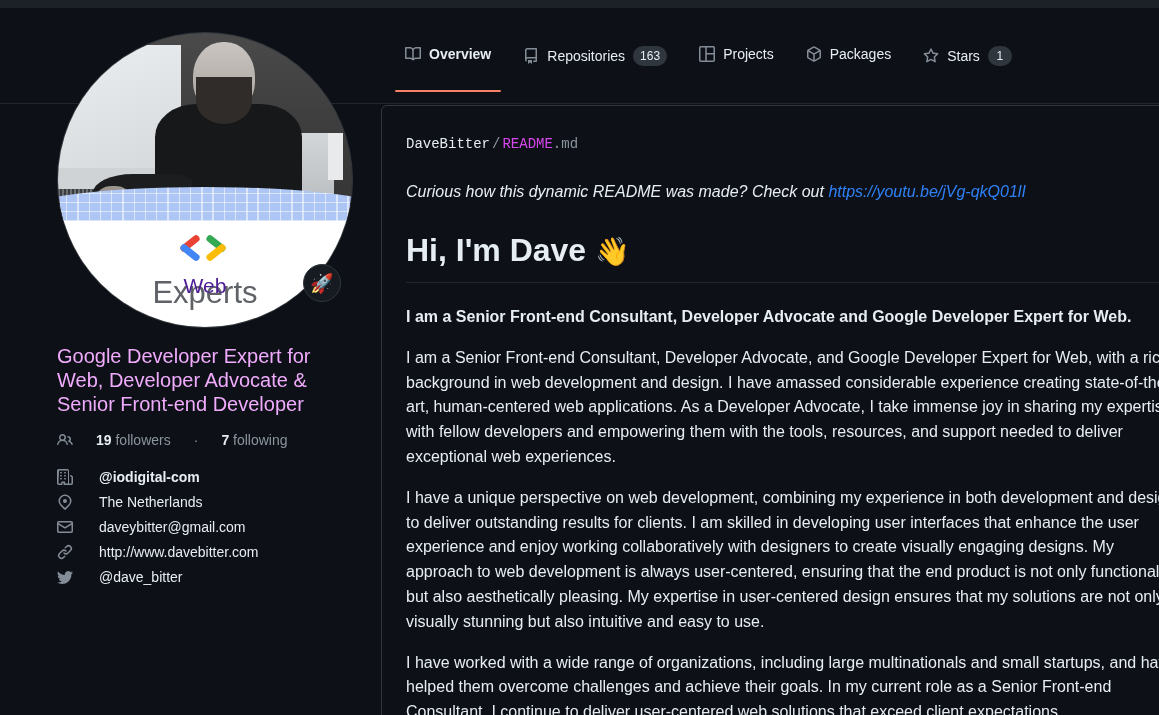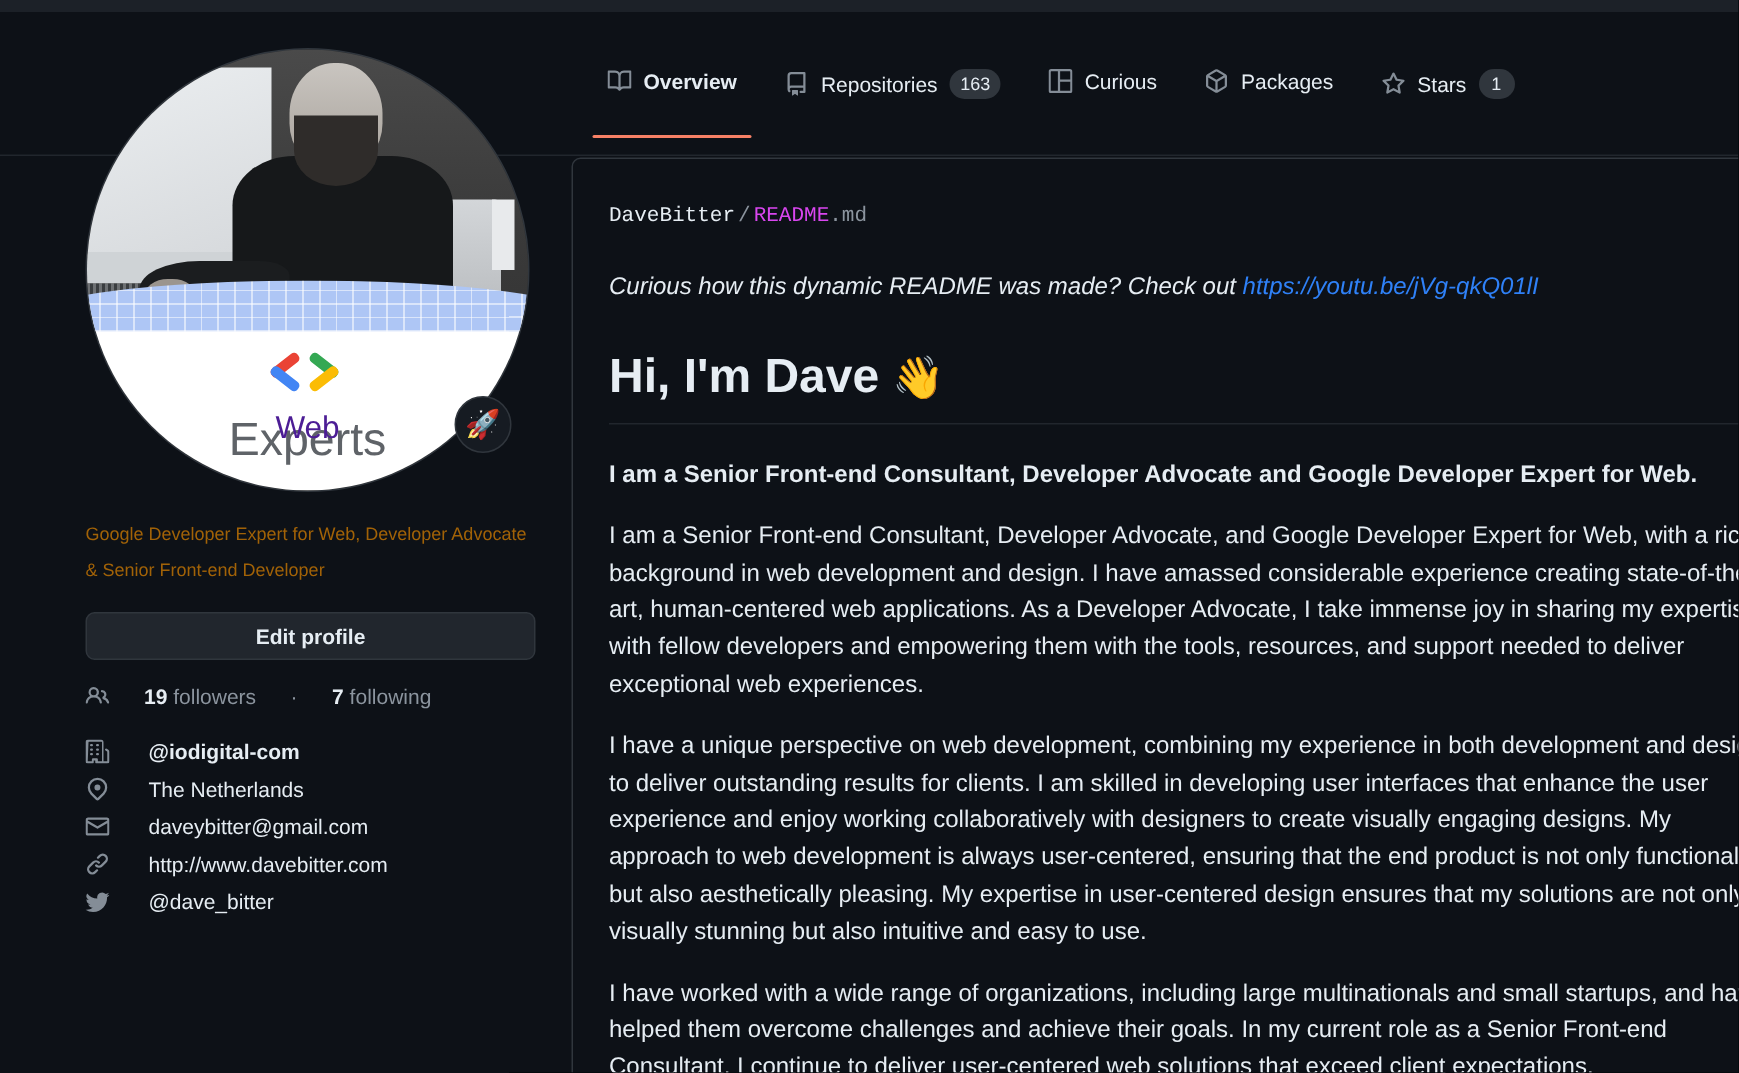--- a/index.html
+++ b/index.html
@@ -428,7 +428,7 @@
               <path d="M1.75 0h12.5C15.216 0 16 .784 16 1.75v12.5A1.75 1.75 0 0 1 14.25 16H1.75A1.75 1.75 0 0 1 0 14.25V1.75C0 .784.784 0 1.75 0ZM1.5 1.75v12.5c0 .138.112.25.25.25h4.5V1.5h-4.5a.25.25 0 0 0-.25.25Zm6.25-.25v5.5h6.75V1.75a.25.25 0 0 0-.25-.25Zm6.75 7h-6.75v6h6.5a.25.25 0 0 0 .25-.25Z"></path>
             </svg>
         </span>
-        <span class="tab-label">Curious</span>
+        <span class="tab-label">Projects</span>
       </div>
 
       <div class="nav-tab">

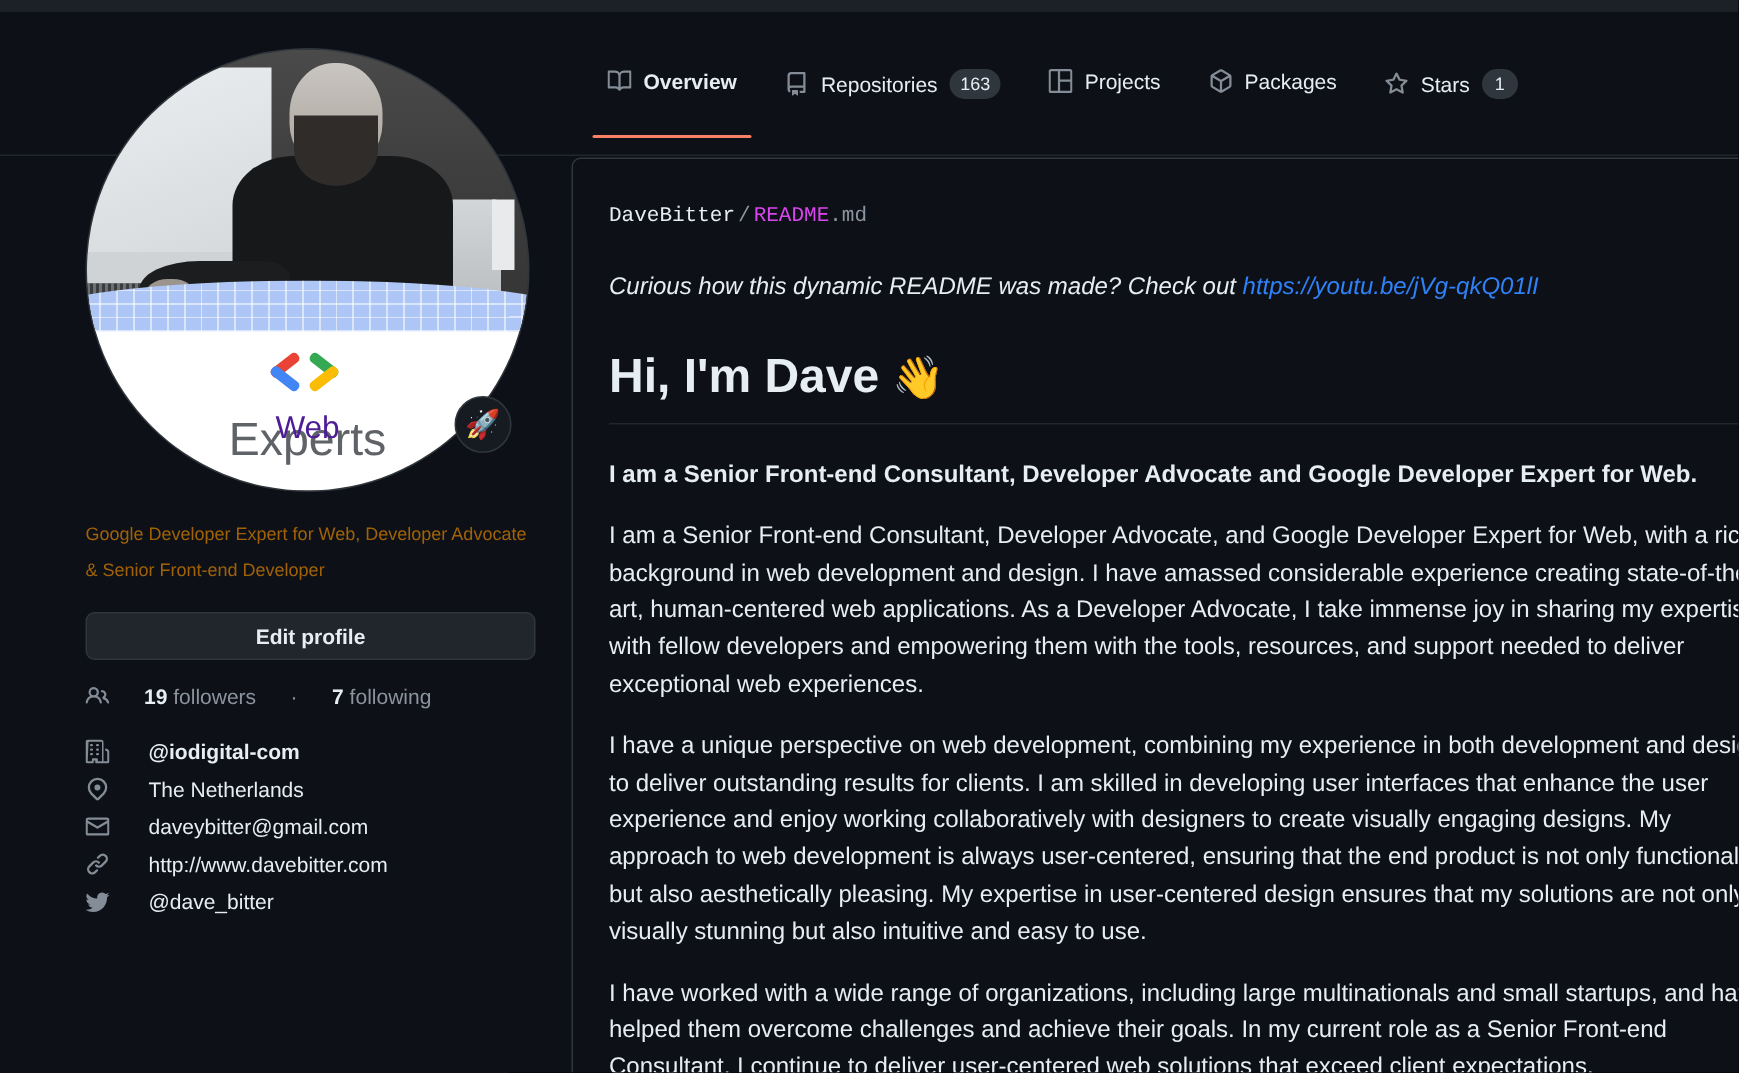--- a/index.html
+++ b/index.html
@@ -286,9 +286,9 @@
 
   .bio {
     margin-top: 16px;
-    font-size: 12px;
+    font-size: 20px;
     line-height: 24px;
-    color: #a16207;
+    color: #f0abfc;
     width: 300px;
   }
 

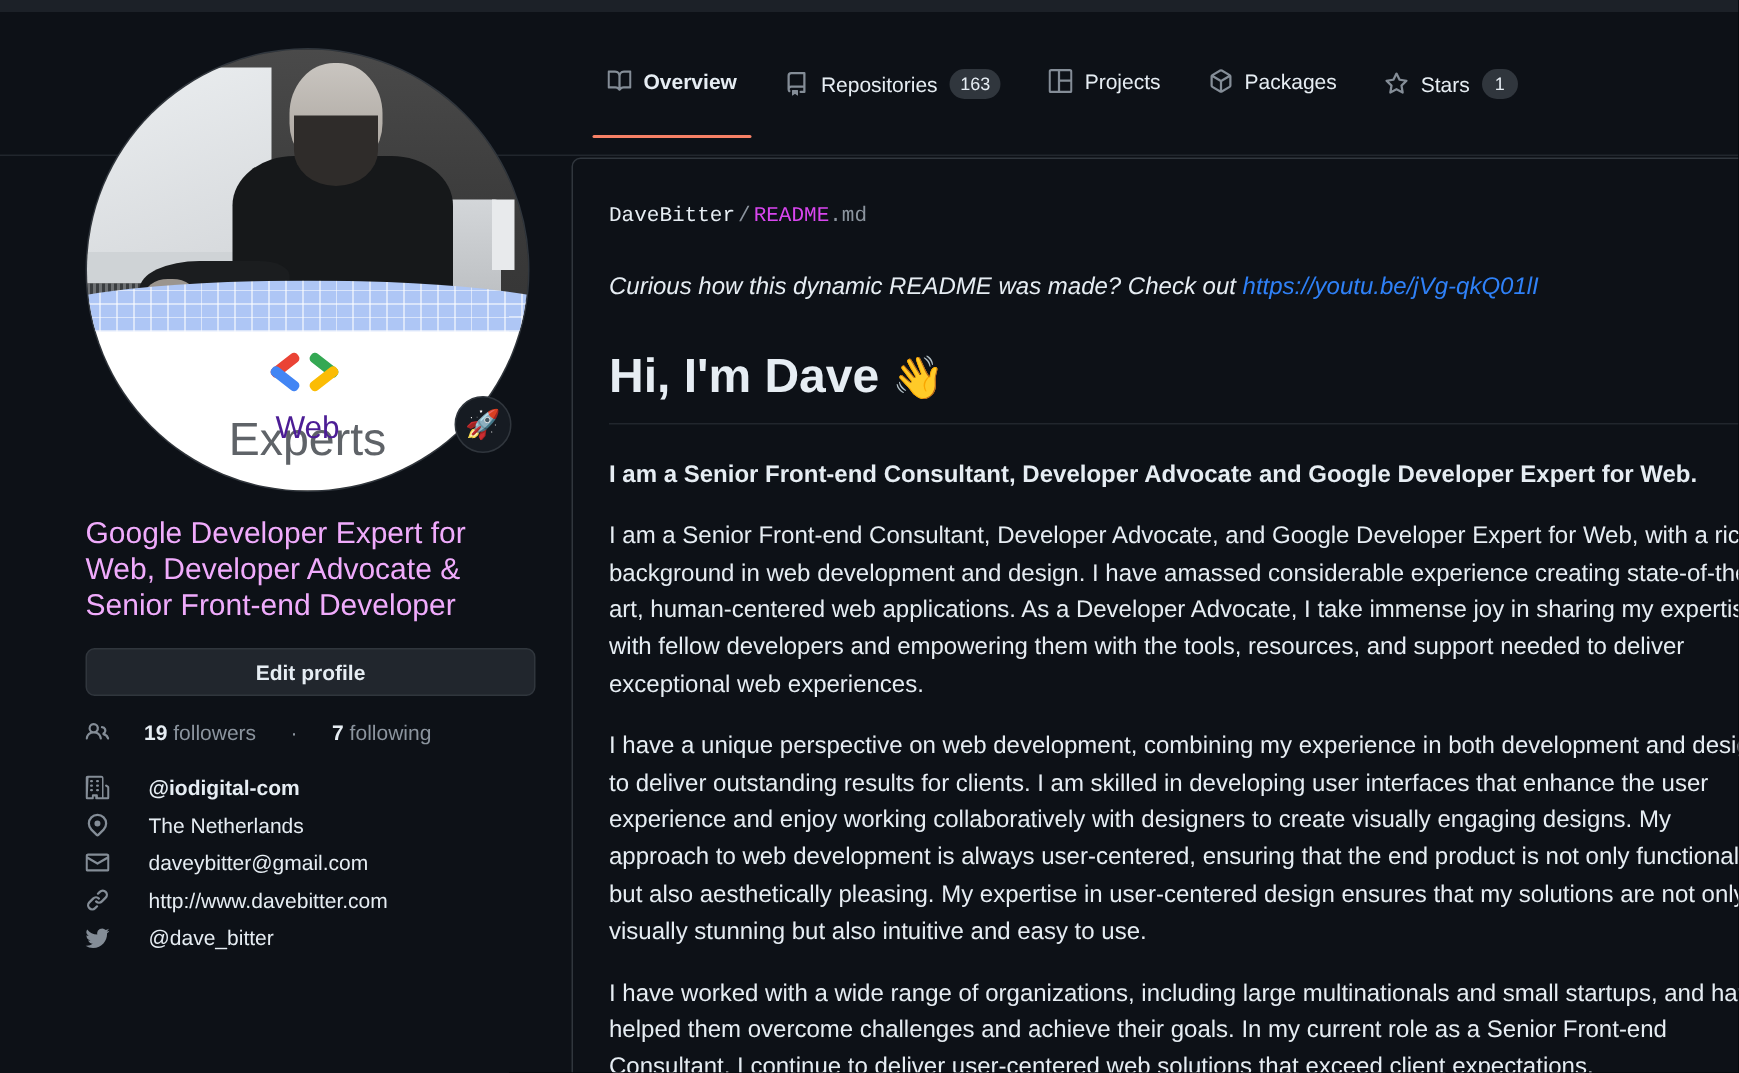--- a/index.html
+++ b/index.html
@@ -492,7 +492,6 @@
 
     <div class="bio">Google Developer Expert for Web, Developer Advocate &amp; Senior Front-end Developer</div>
 
-    <button class="edit-profile-btn">Edit profile</button>
 
     <div class="follow-stats">
       <span class="icon">

